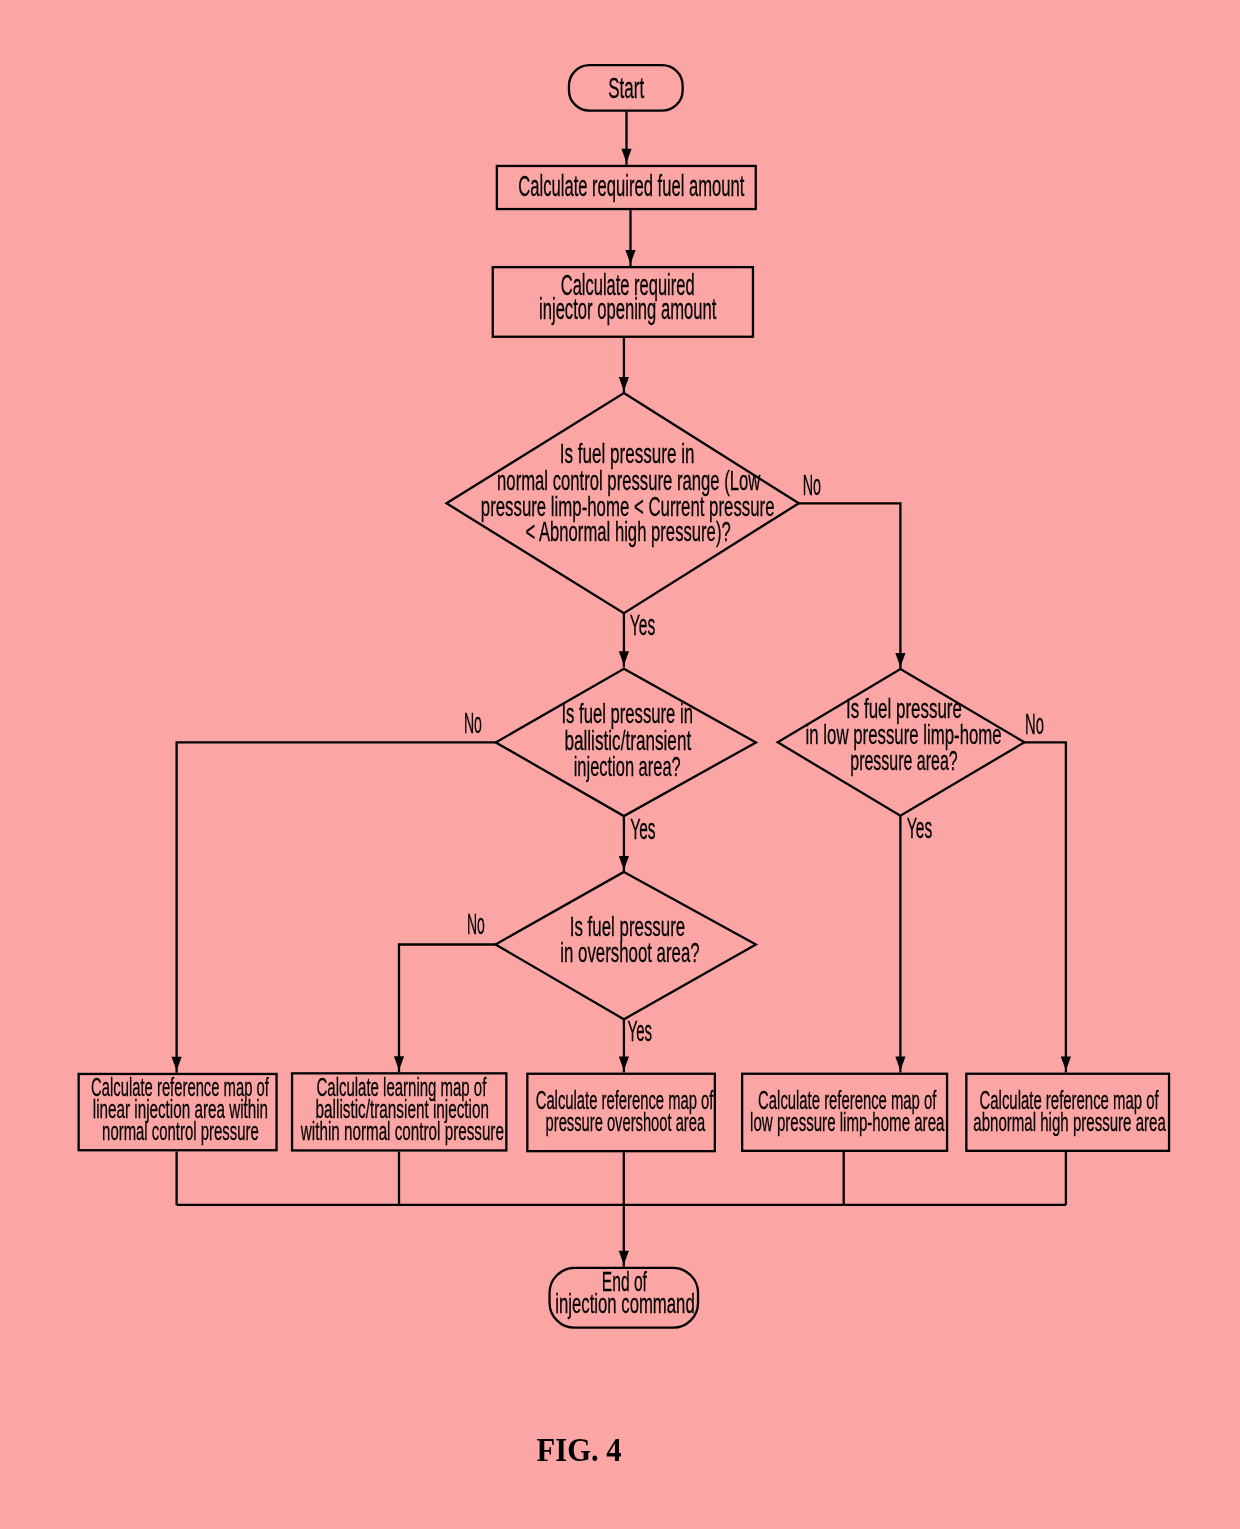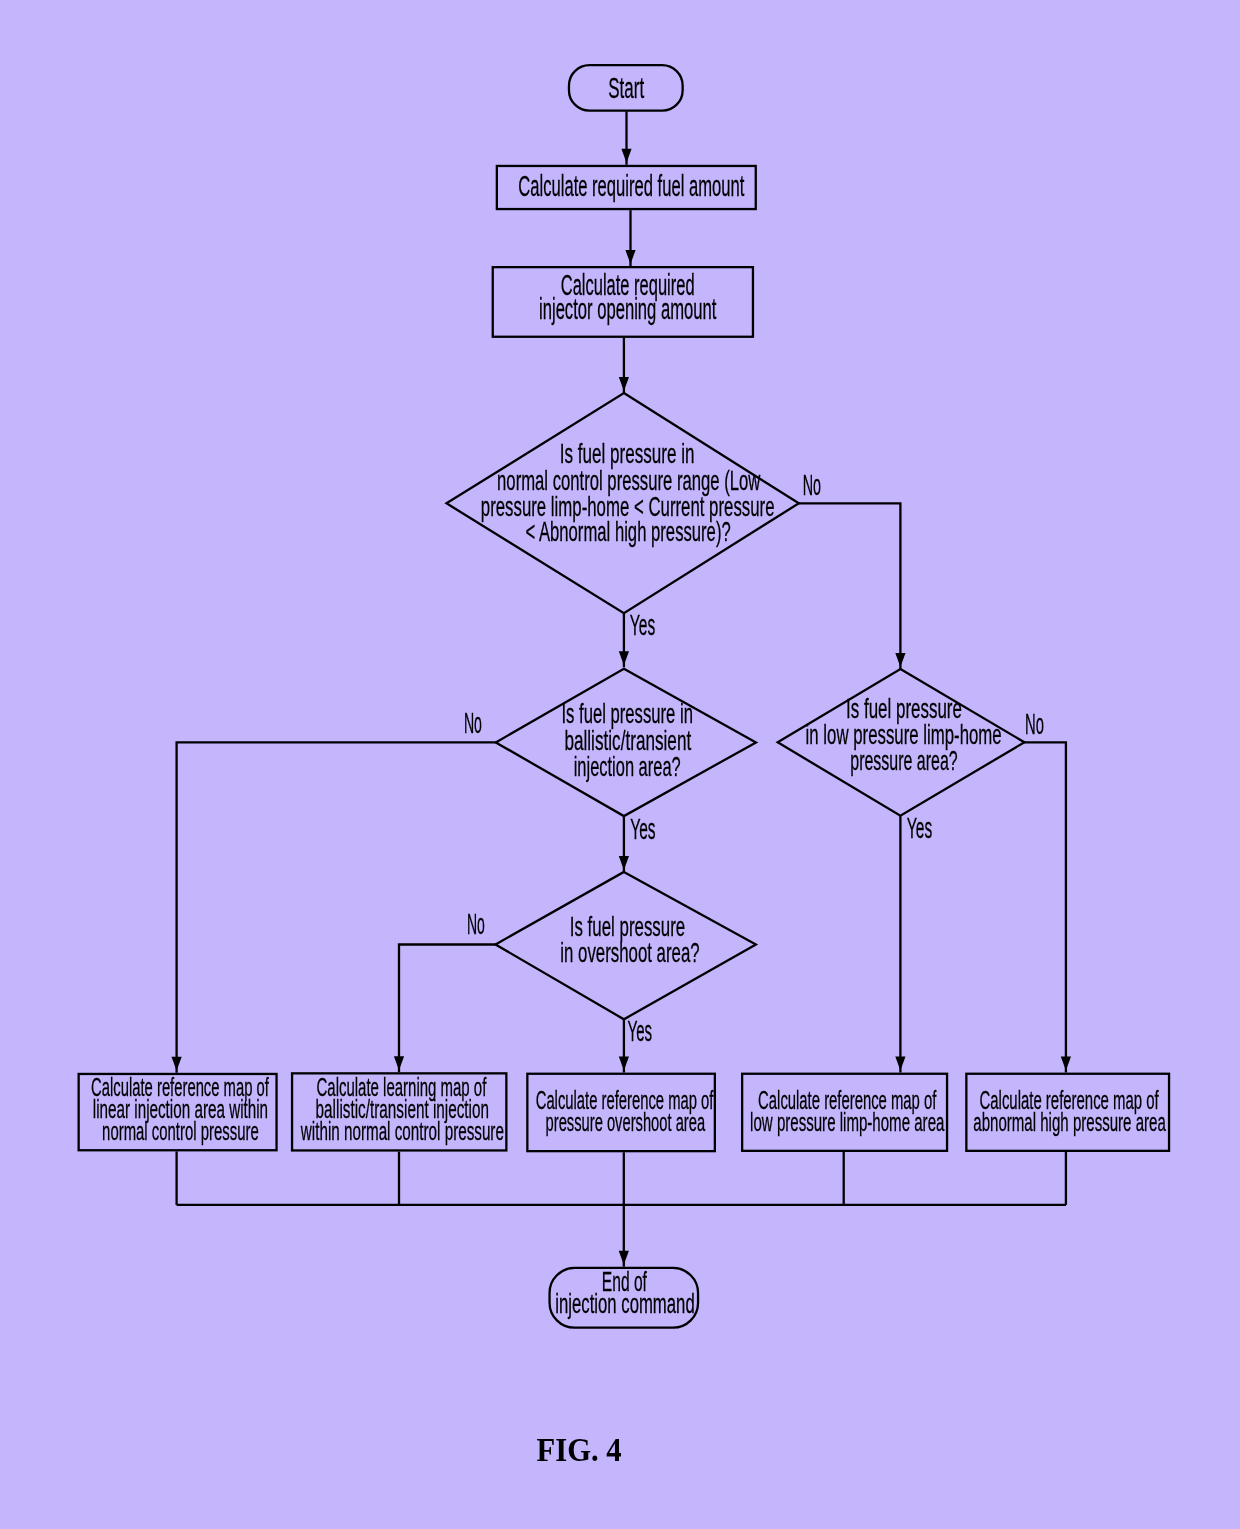--- a/index.html
+++ b/index.html
@@ -4,7 +4,7 @@
 <title>FIG. 4</title>
 <style>
   html,body{margin:0;padding:0;background:#ffffff;}
-  #page{position:relative;width:1240px;height:1529px;background:#c4b5fd;overflow:hidden;}
+  #page{position:relative;width:1240px;height:1529px;background:#fca5a5;overflow:hidden;}
   svg#chart{position:absolute;left:0;top:0;width:1240px;height:1529px;display:block;}
   svg#chart text{font-family:"Liberation Sans",sans-serif;}
   svg#chart text.serif-caption{font-family:"Liberation Serif",serif;font-weight:bold;}

